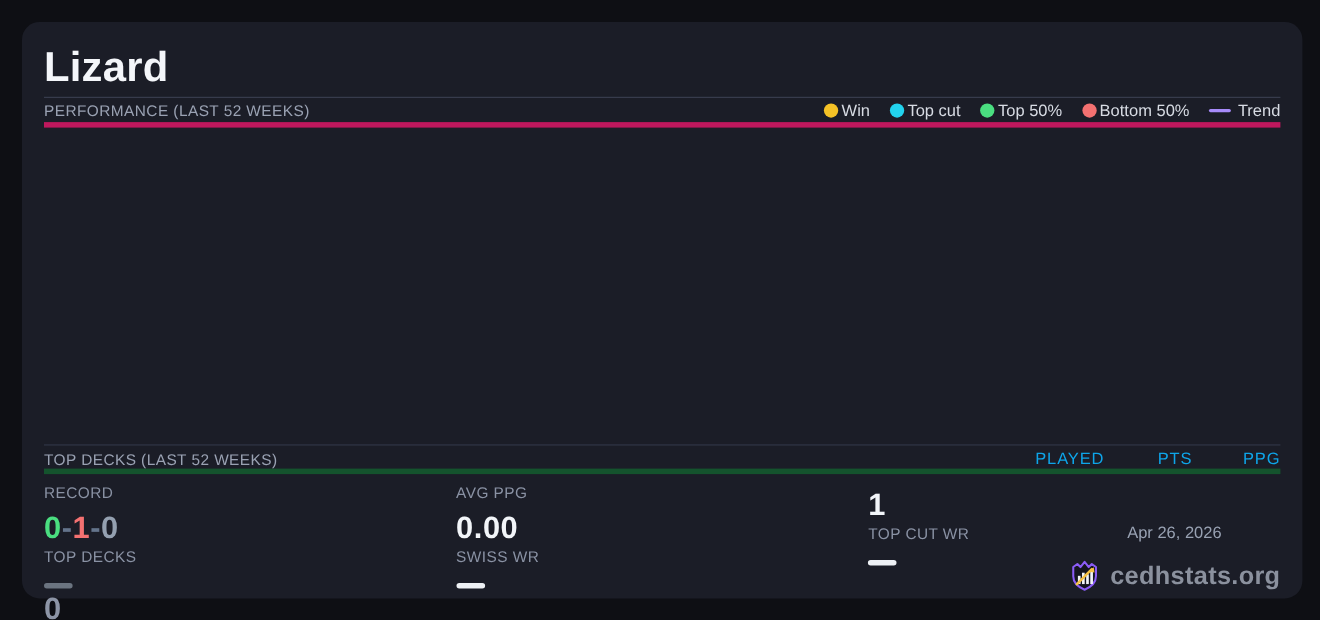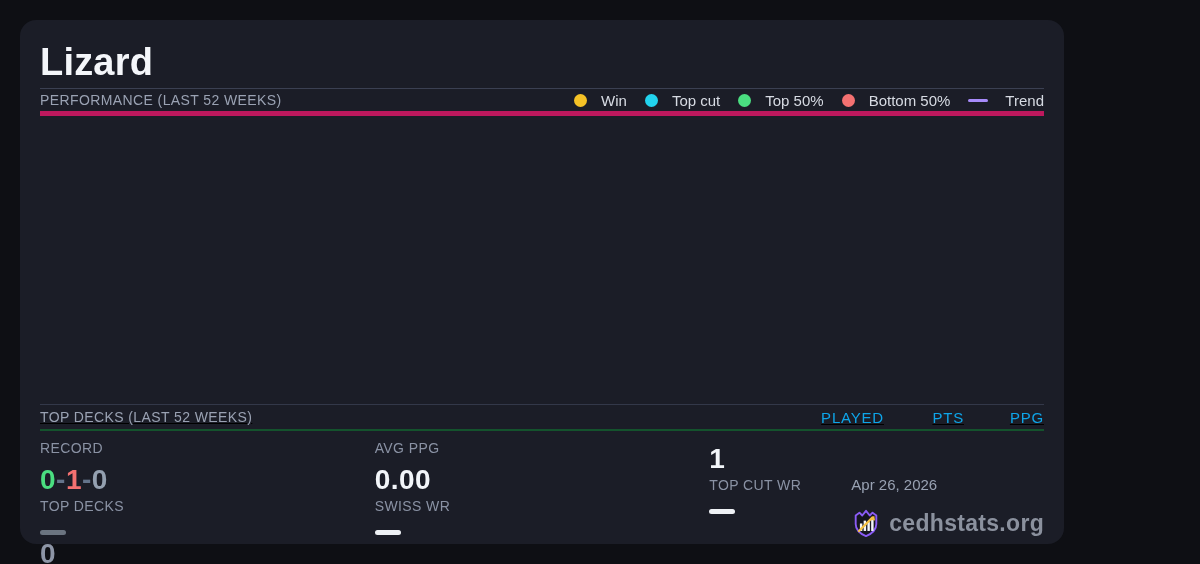--- a/index.html
+++ b/index.html
@@ -12,7 +12,7 @@
   .card {
     position: absolute;
     left: 20px; top: 20px;
-    width: 1044px; height: 524px;
+    width: 1164px; height: 524px;
     background: #1b1d27;
     border-radius: 16px;
     padding: 0 20px;

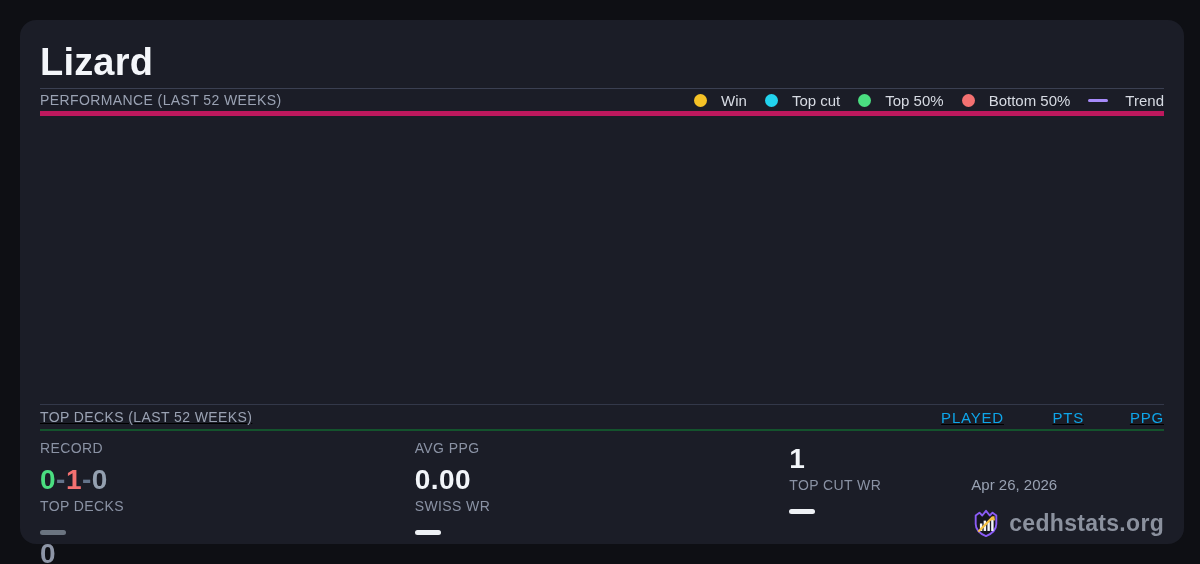--- a/index.html
+++ b/index.html
@@ -50,7 +50,7 @@
   .legend-item {
     display: flex;
     align-items: center;
-    gap: 14px;
+    gap: 3px;
     color: #d7dbe3;
     font-size: 15px;
   }

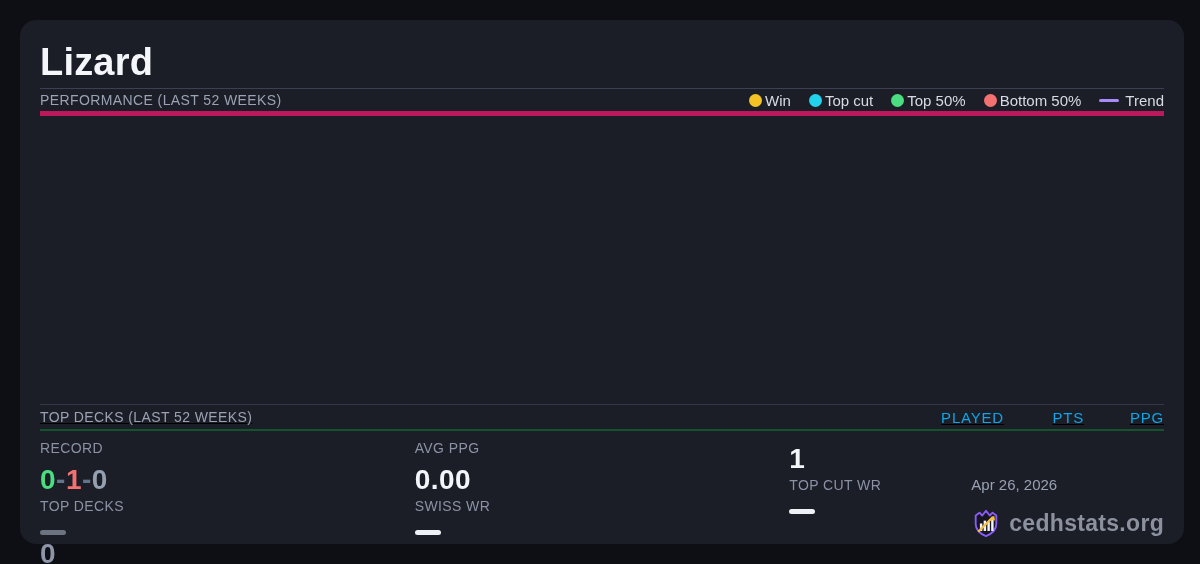--- a/index.html
+++ b/index.html
@@ -71,11 +71,10 @@
   .topdecks-header {
     height: 27px;
     border-top: 1px solid #333849;
-    border-bottom: 2px solid #14532d;
-    display: flex;
-    align-items: center;
+    border-bottom: 5px solid #14532d;
+    display: flex;
+    align-items: flex-end;
     justify-content: space-between;
-    text-decoration: underline;
   }
   .topdecks-cols {
     display: flex;

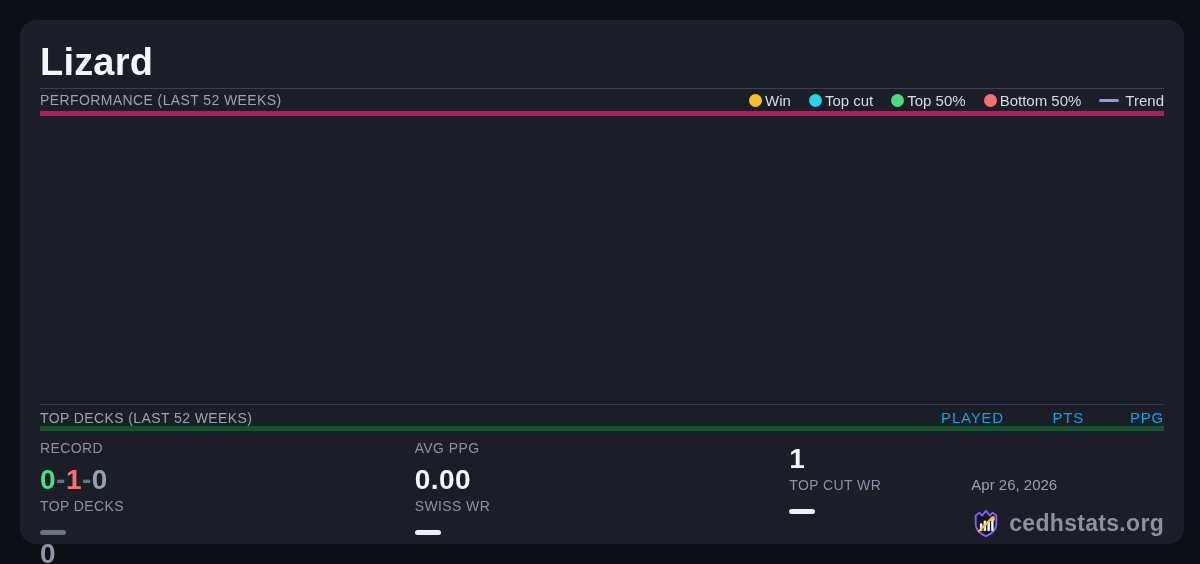--- a/index.html
+++ b/index.html
@@ -124,7 +124,7 @@
     right: 0; bottom: 6px;
     display: flex;
     flex-direction: column;
-    align-items: flex-start;
+    align-items: center;
   }
   .footer-date {
     color: #98a1b2;

